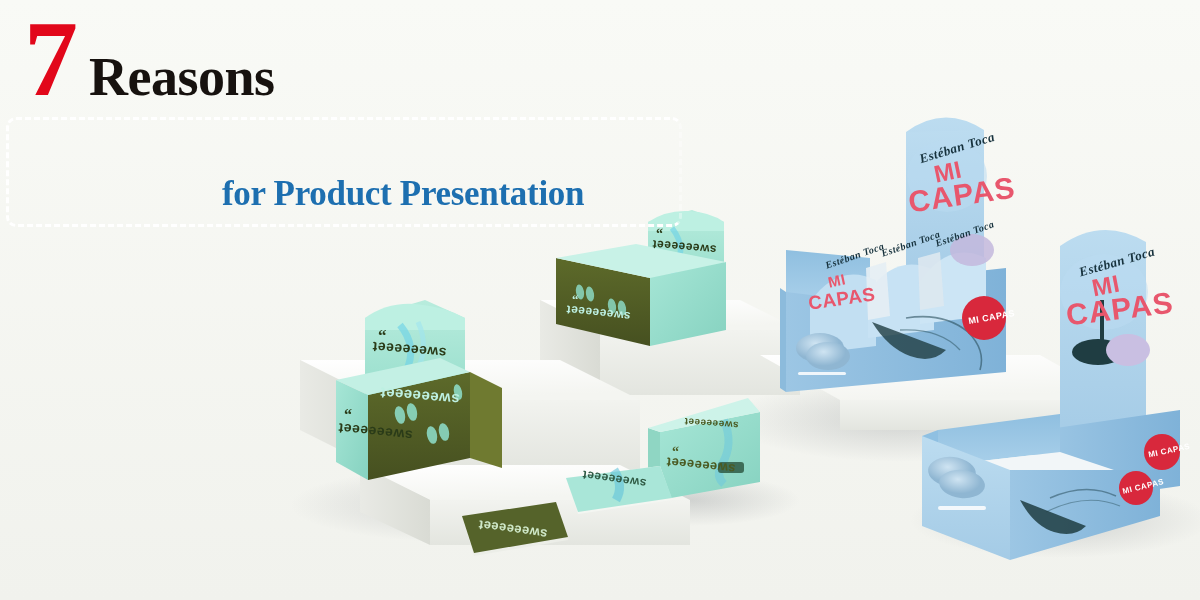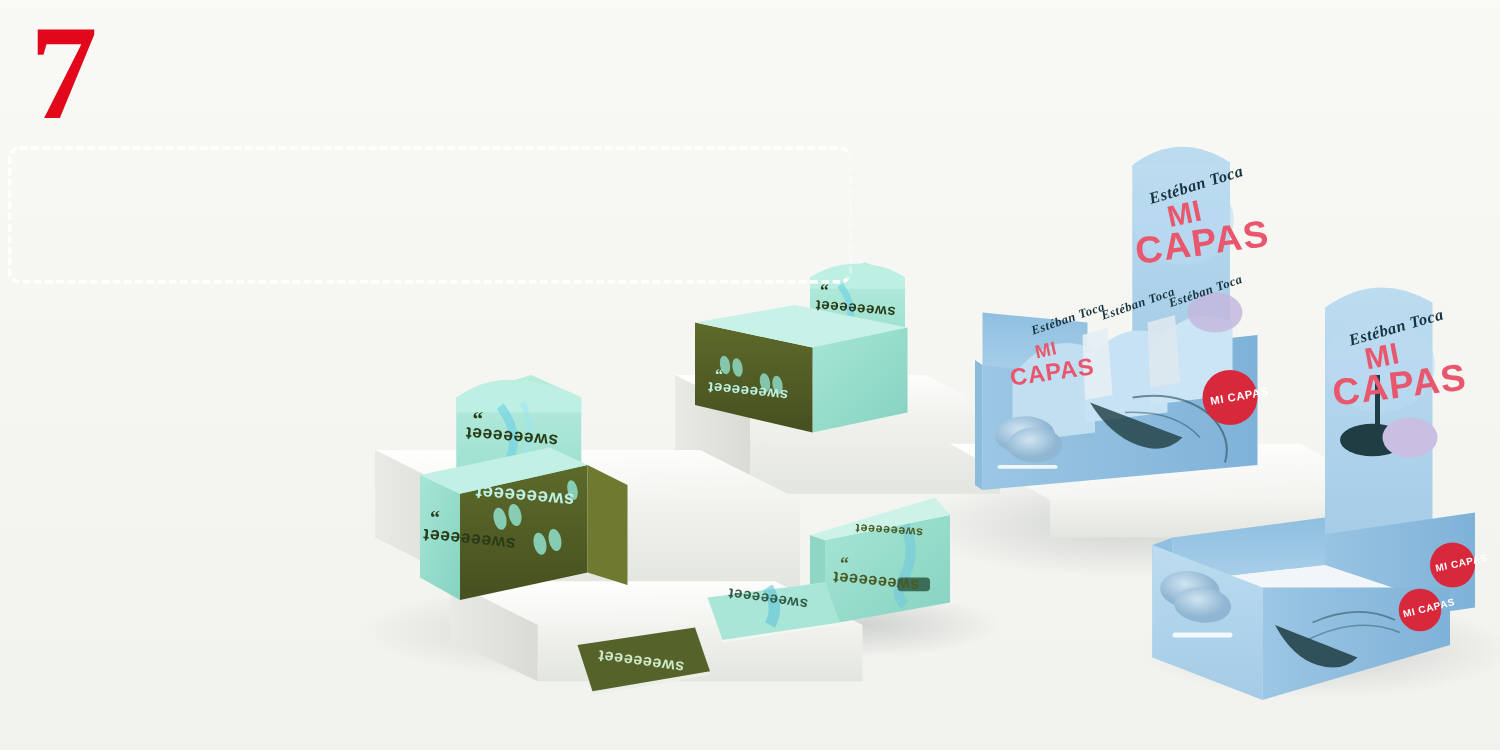--- a/index.html
+++ b/index.html
@@ -340,6 +340,7 @@
 
     <div id="title-row">
       <span id="big-number">7</span>
+      <span id="reasons-word">Reasons</span>
     </div>
 
   </div>

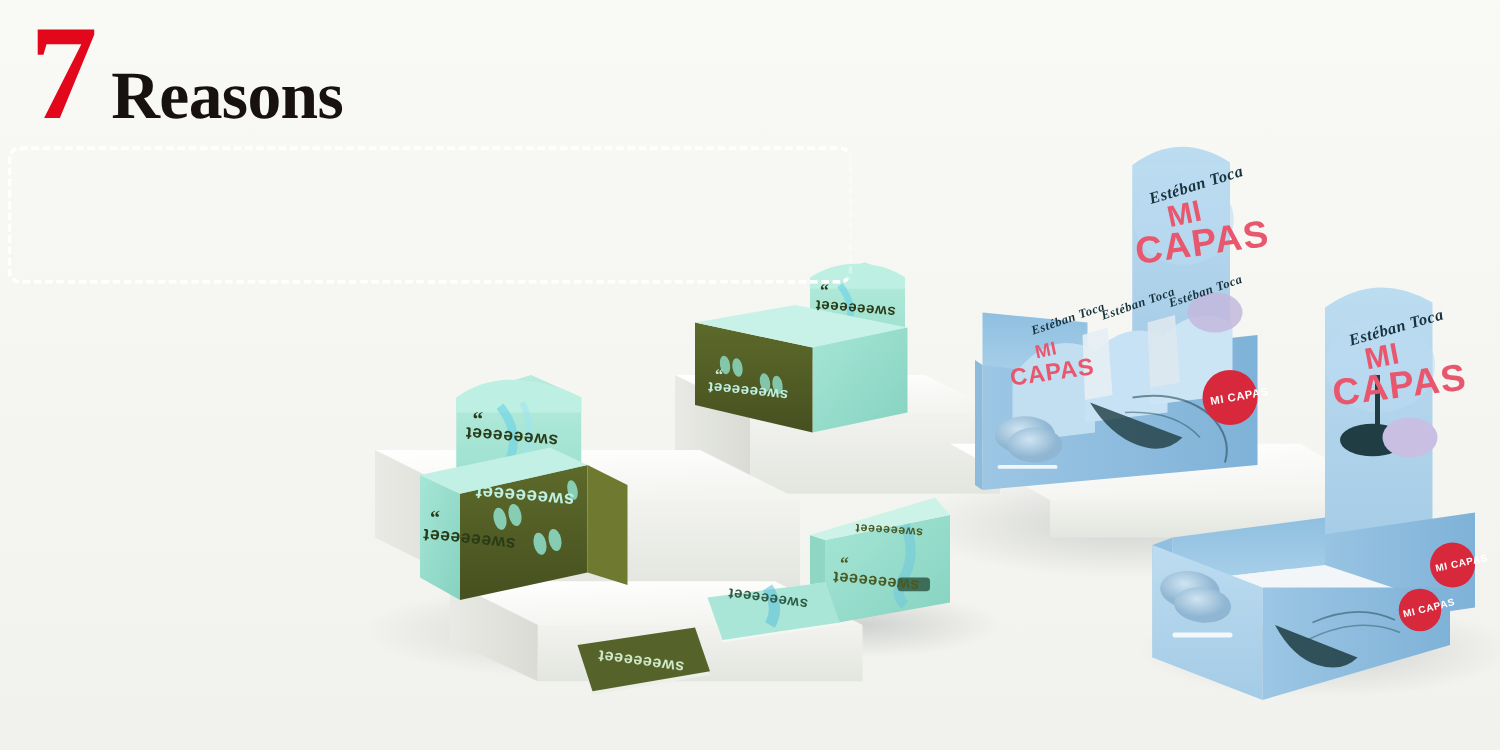--- a/index.html
+++ b/index.html
@@ -343,6 +343,7 @@
       <span id="reasons-word">Reasons</span>
     </div>
 
+    <div class="sub-line" id="sub2">for Product Presentation</div>
   </div>
 
 </div>

